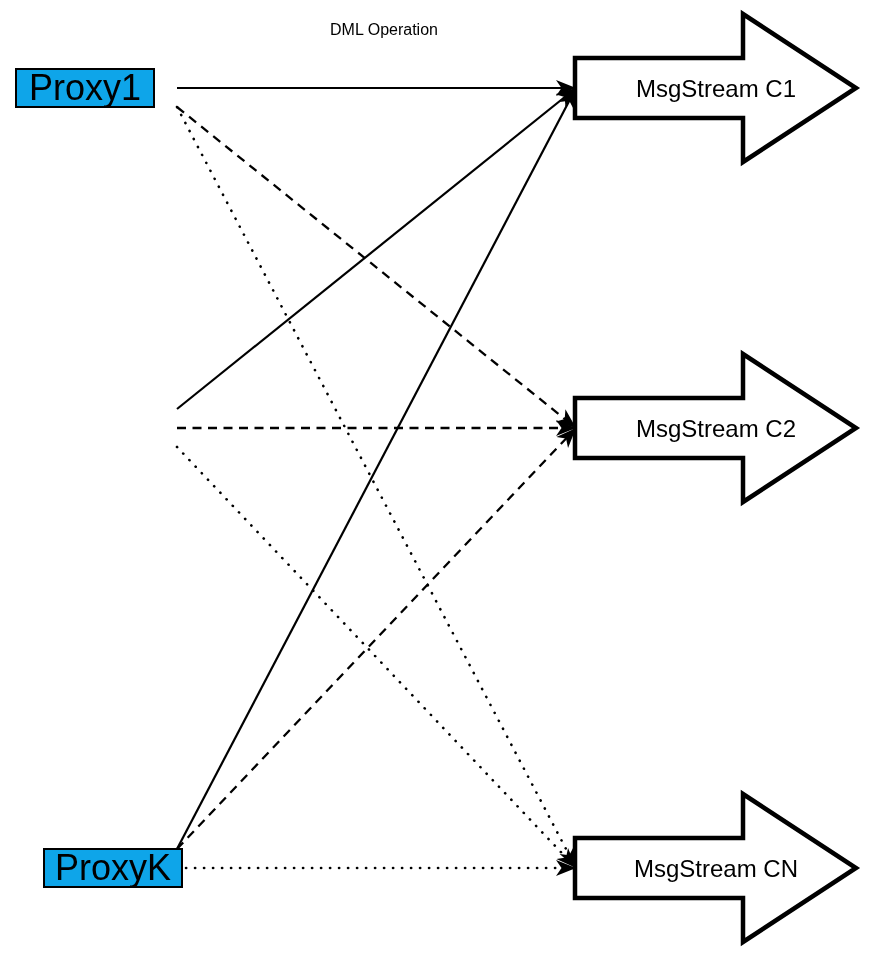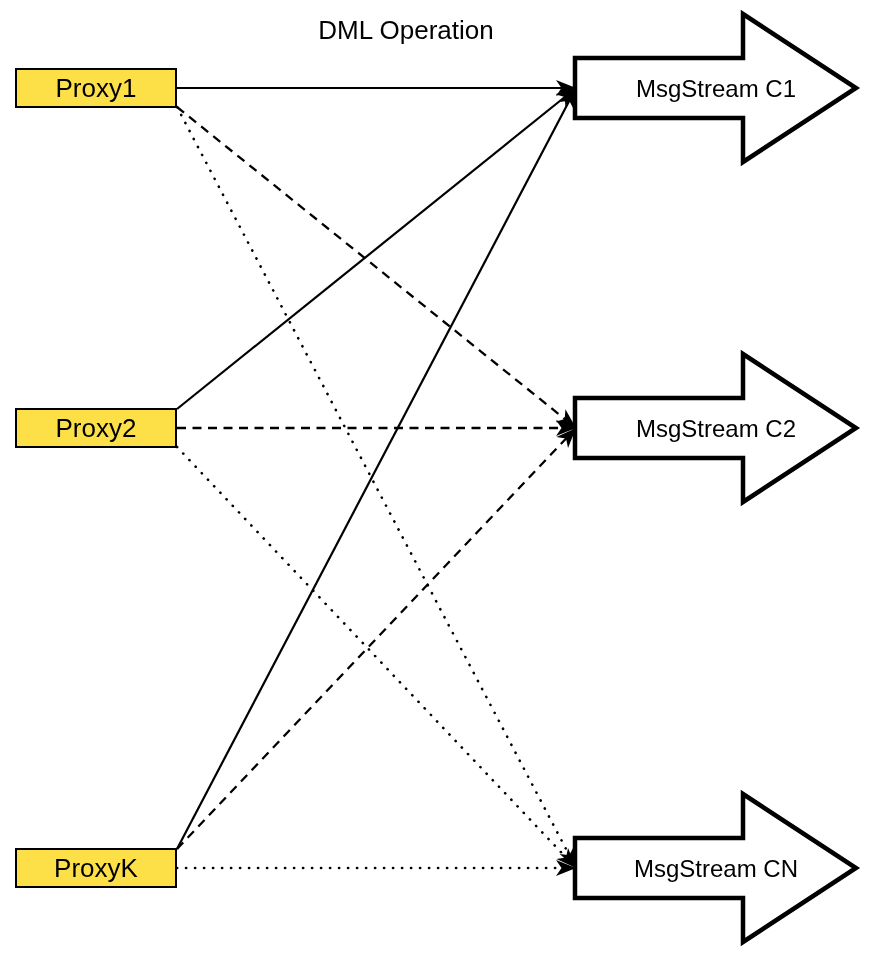--- a/index.html
+++ b/index.html
@@ -58,11 +58,11 @@
   .proxy-box.pk { top: 848px; }
   .dml-label {
     position: absolute;
-    left: 406px;
+    left: 384px;
     top: 16px;
     transform: translateX(-50%);
     text-align: center;
-    font-size: 26px;
+    font-size: 16px;
     line-height: 28px;
     color: #000000;
     white-space: nowrap;

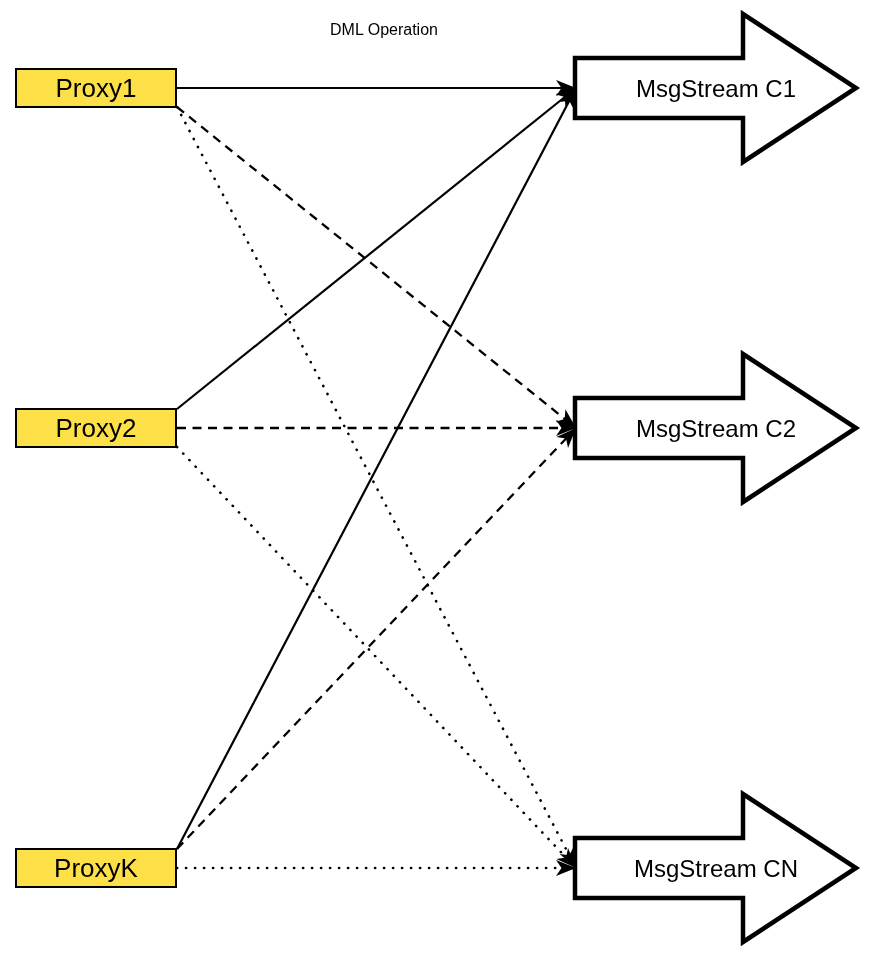--- a/index.html
+++ b/index.html
@@ -42,15 +42,15 @@
   .proxy-box {
     position: absolute;
     left: 15px;
-    width: 162px;
+    width: 140px;
     height: 40px;
     box-sizing: border-box;
-    background: #fde047;
+    background: #0ea5e9;
     border: 2.3px solid #000000;
     display: flex;
     align-items: center;
     justify-content: center;
-    font-size: 26px;
+    font-size: 36px;
     color: #000000;
   }
   .proxy-box.p1 { top: 68px; }

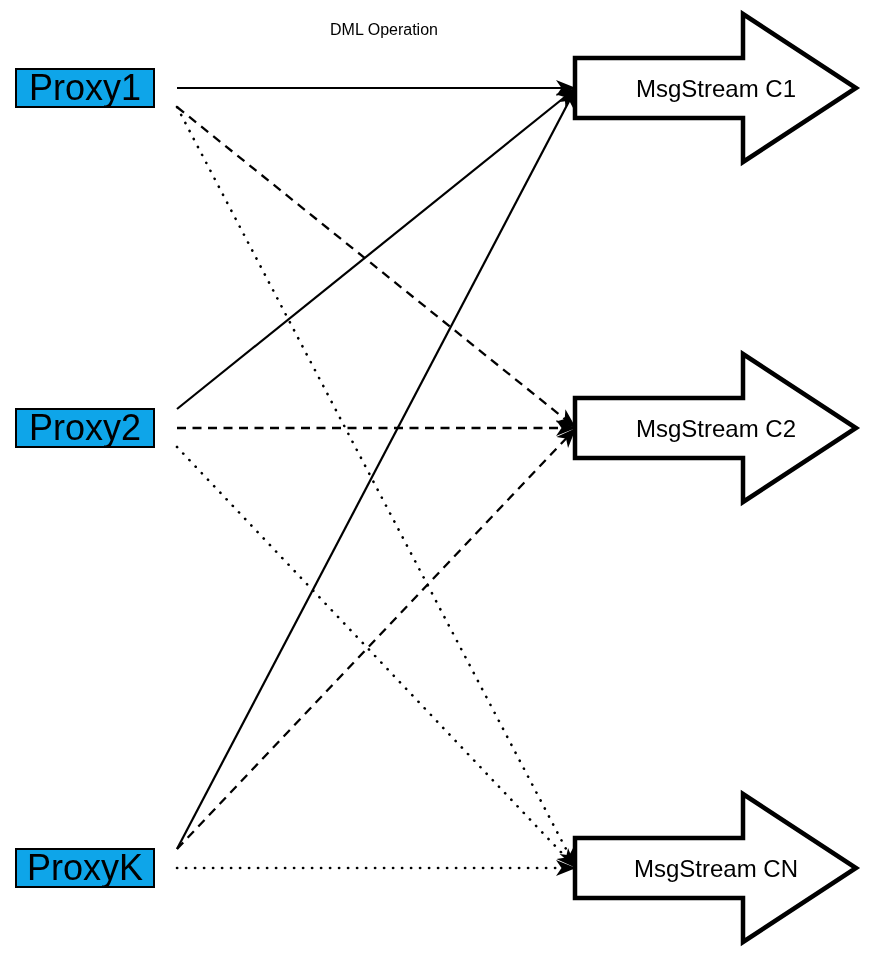--- a/index.html
+++ b/index.html
@@ -111,9 +111,6 @@
   <div class="proxy-box p1">
     <span>Proxy1</span>
   </div>
-  <div class="proxy-box p2">
-    <span>Proxy2</span>
-  </div>
   <div class="proxy-box pk">
     <span>ProxyK</span>
   </div>

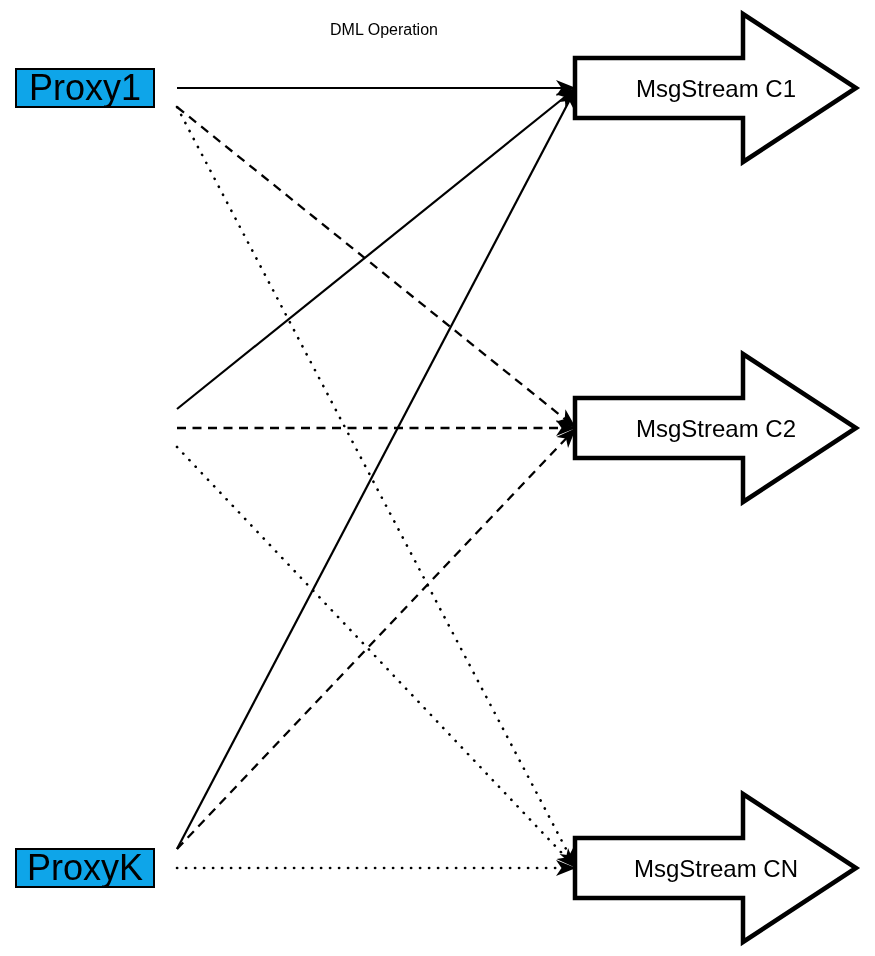--- a/index.html
+++ b/index.html
@@ -55,7 +55,7 @@
   }
   .proxy-box.p1 { top: 68px; }
   .proxy-box.p2 { top: 408px; }
-  .proxy-box.pk { top: 848px; }
+  .proxy-box.pk { top: 848px; margin-left: 28px; }
   .dml-label {
     position: absolute;
     left: 384px;

